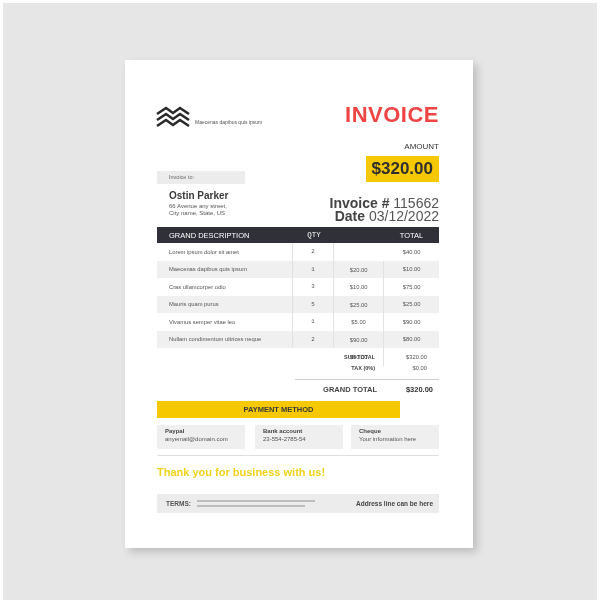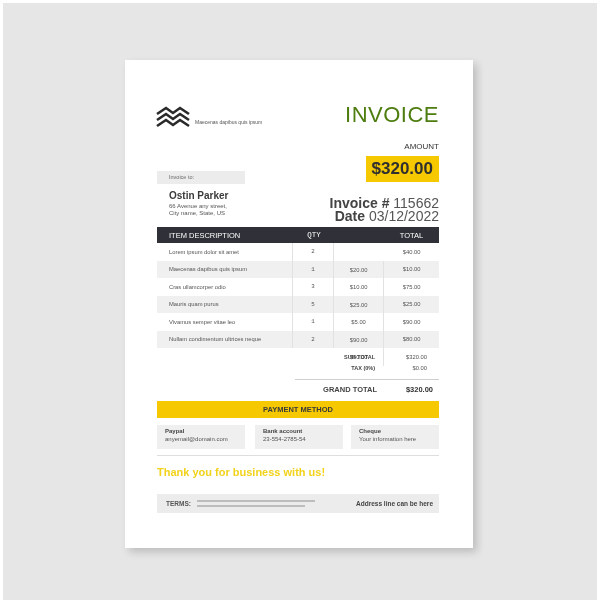--- a/index.html
+++ b/index.html
@@ -21,7 +21,7 @@
   .brand-name { left: 69px; top: 42px; font-size: 15px; font-weight: bold; color: #2a2a2a; letter-spacing: 0.2px; }
   .brand-tag { left: 70px; top: 59px; font-size: 5px; color: #555; }
 
-  .invoice-title { right: 34px; top: 42px; font-size: 22px; font-weight: normal; color: #4d7c0f; letter-spacing: 0.5px; }
+  .invoice-title { right: 34px; top: 42px; font-size: 22px; font-weight: bold; color: #ef4444; letter-spacing: 0.5px; }
   .amount-label { right: 34px; top: 82px; font-size: 8px; color: #333; }
   .amount-box {
     right: 34px; top: 96px; height: 26px; padding: 0 6px; background: #f5c800;

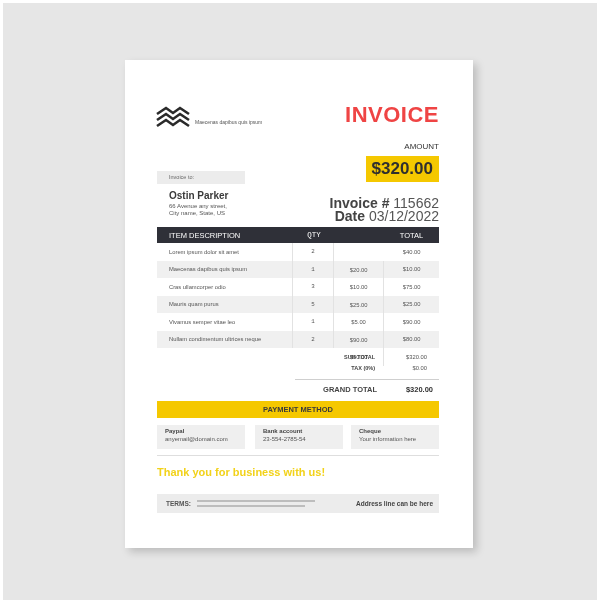--- a/index.html
+++ b/index.html
@@ -109,7 +109,7 @@
 
   <div class="abs table">
     <div class="thead">
-      <div class="c-desc">ITEM DESCRIPTION</div>
+      <div class="c-desc">GRAND DESCRIPTION</div>
       <div class="c-qty">QTY</div>
       <div class="c-price">PRICE</div>
       <div class="c-total">TOTAL</div>

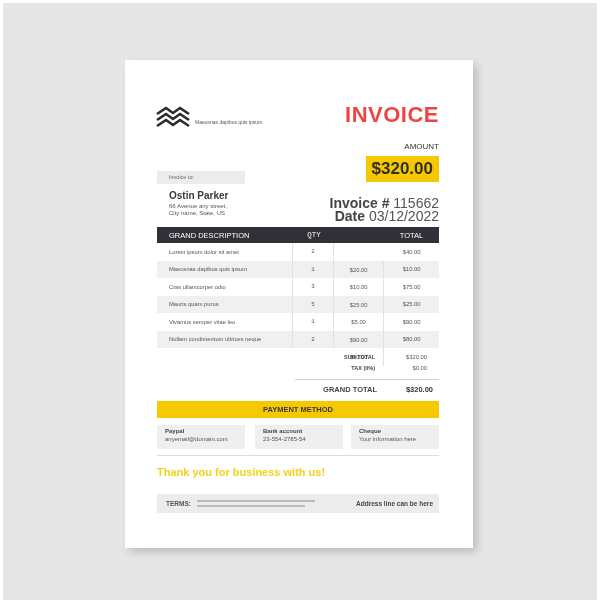--- a/index.html
+++ b/index.html
@@ -59,7 +59,7 @@
   .grand-value { right: 40px; top: 325px; font-size: 7.5px; font-weight: bold; color: #333; }
 
   .pay-bar {
-    left: 32px; top: 341px; width: 282px; height: 17px; background: #f5c800;
+    left: 32px; top: 341px; width: 243px; height: 17px; background: #f5c800;
     font-size: 7.5px; font-weight: bold; color: #3a3a3a; text-align: center; line-height: 17px;
   }
   .pay-card { top: 365px; height: 24px; background: #efefef; box-sizing: border-box; padding: 3px 8px; }

